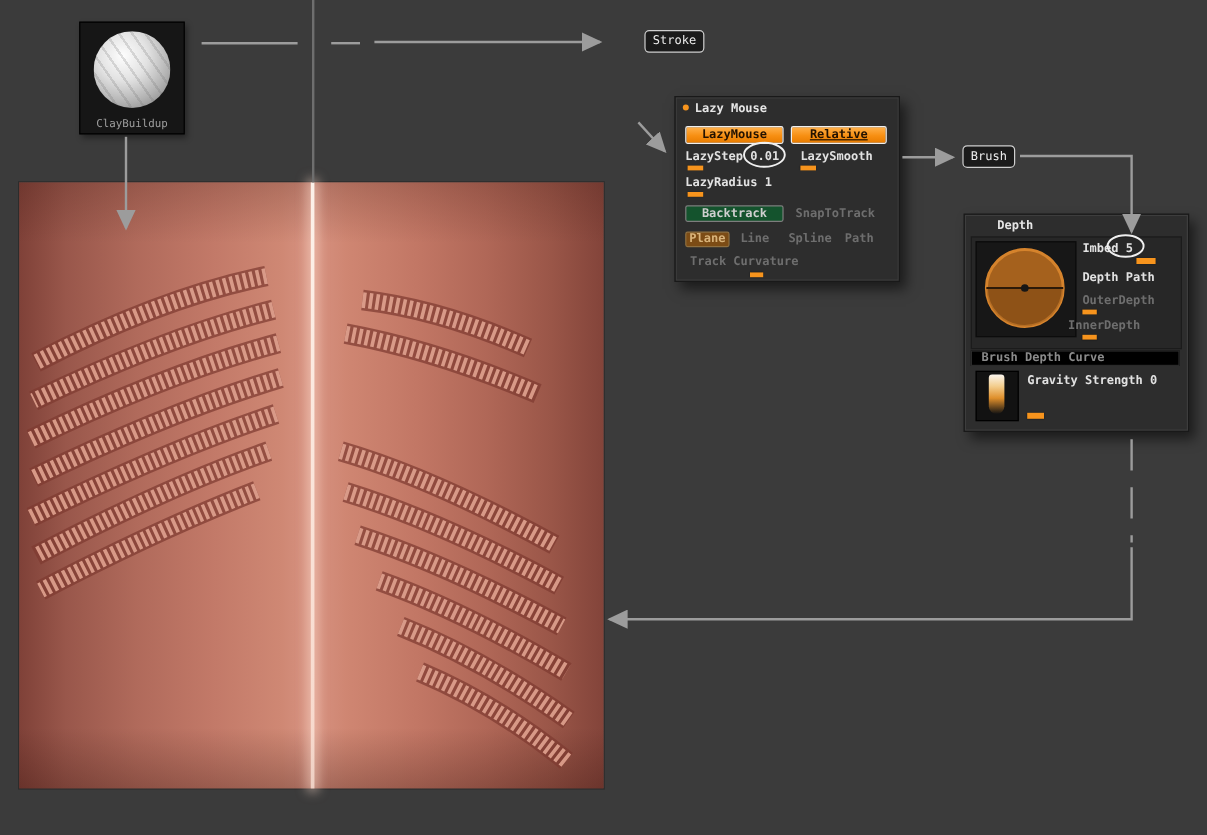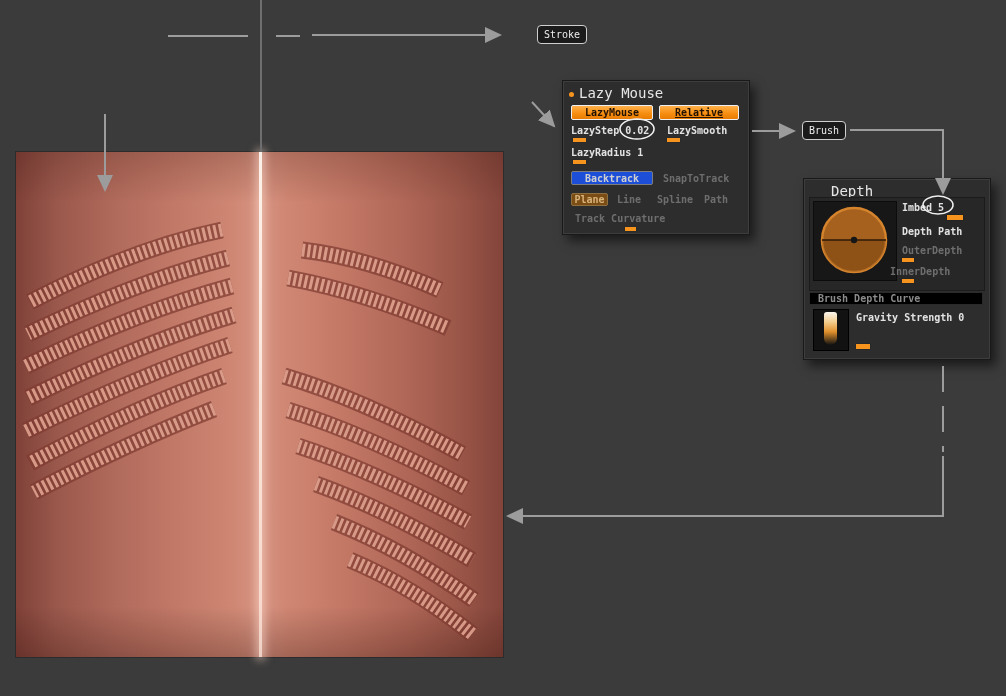--- a/index.html
+++ b/index.html
@@ -23,7 +23,7 @@
   
   .panel{position:absolute;background:#2d2d2d;border:1px solid #191919;
       box-shadow:inset 0 0 0 1px #3d3d3d, 5px 6px 10px rgba(0,0,0,.55);z-index:3;}
-  .ptitle{position:absolute;font-size:14px;font-weight:normal;color:#e6e6e6;white-space:nowrap;}
+  .ptitle{position:absolute;font-size:10px;font-weight:bold;color:#e6e6e6;white-space:nowrap;}
   .dot{display:inline-block;width:5px;height:5px;border-radius:50%;background:#f7941d;margin-right:5px;vertical-align:1px;}
   .pt{position:absolute;font-size:10px;font-weight:bold;color:#e2e2e2;white-space:nowrap;}
   .pd{position:absolute;font-size:10px;font-weight:bold;color:#6e6e6e;white-space:nowrap;}

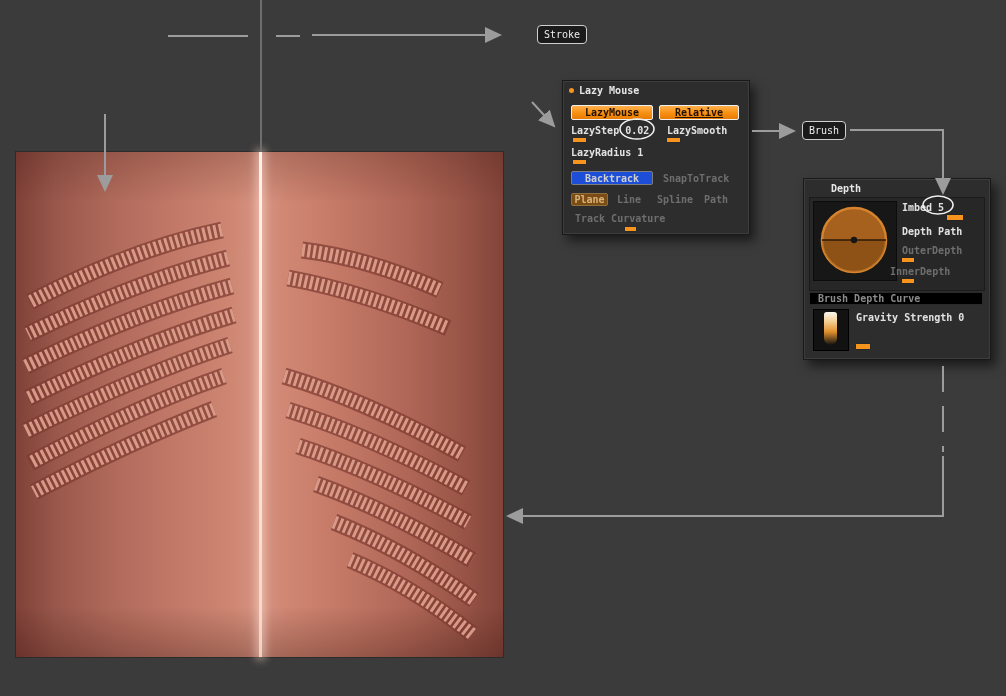--- a/index.html
+++ b/index.html
@@ -71,6 +71,10 @@
 
 <div class="page">
 
+  <div class="brush-thumb">
+    <div class="sphere"></div>
+    <div class="brush-label">ClayBuildup</div>
+  </div>
 
   <div class="tag-btn" style="left:517px;top:25px;margin-left:20px;">Stroke</div>
   <div class="tag-btn" style="left:802px;top:121px;">Brush</div>

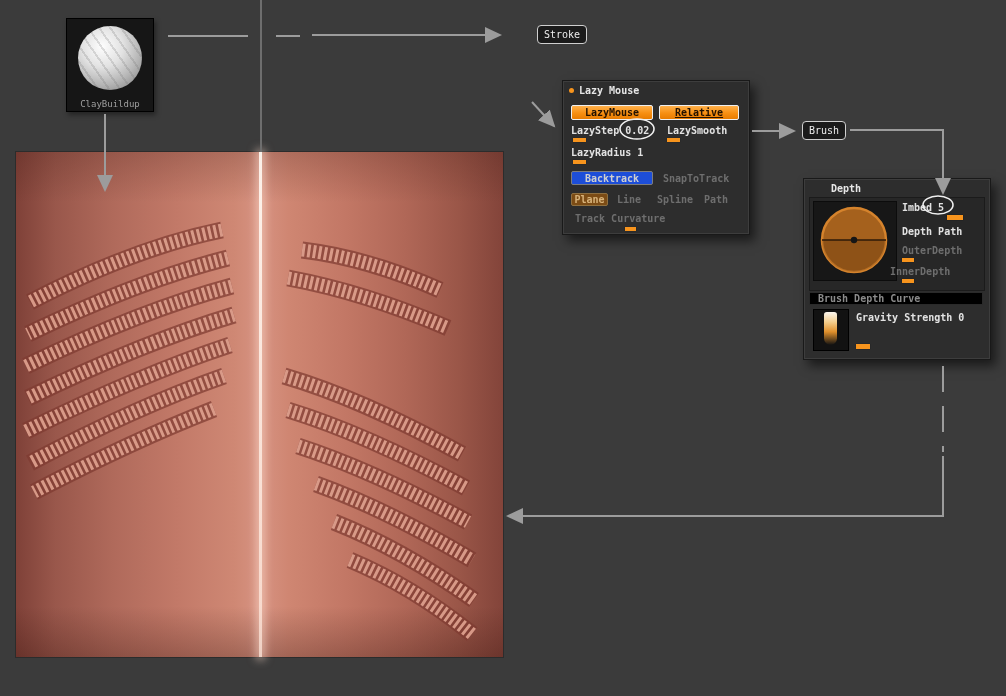--- a/index.html
+++ b/index.html
@@ -83,7 +83,7 @@
     <div class="ptitle" style="left:6px;top:4px;"><span class="dot"></span><span>Lazy Mouse</span></div>
     <div class="obtn" style="left:8px;top:24px;width:82px;">LazyMouse</div>
     <div class="obtn" style="left:96px;top:24px;width:80px;text-decoration:underline;">Relative</div>
-    <div class="pt" style="left:8px;top:44px;"><span>LazyStep</span> <span>0.02</span></div>
+    <div class="pt" style="left:8px;top:44px;"><span>LazyStep</span> <span>0.01</span></div>
     <div class="pt" style="left:104px;top:44px;">LazySmooth</div>
     <div class="sbar" style="left:10px;top:57px;width:13px;height:4px;"></div>
     <div class="sbar" style="left:104px;top:57px;width:13px;height:4px;"></div>

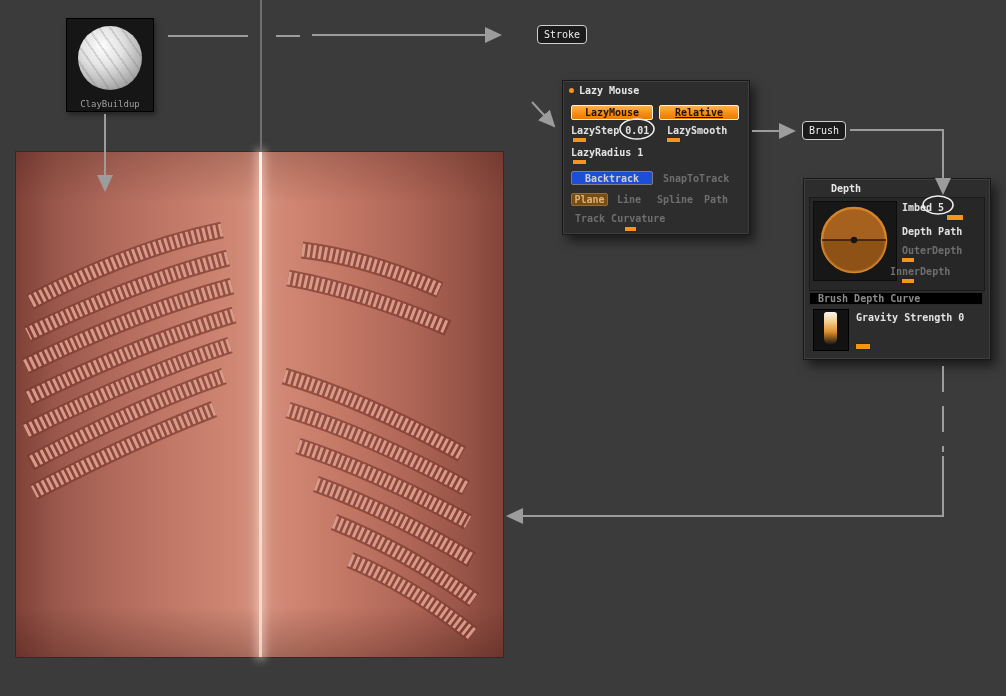--- a/index.html
+++ b/index.html
@@ -31,7 +31,7 @@
       color:#241200;background:linear-gradient(#ffb04a 0%,#f78f12 55%,#e87c00 100%);
       border:1px solid #efefef;border-radius:2px;box-sizing:border-box;}
   .gbtn{position:absolute;height:14px;line-height:13px;text-align:center;font-size:10px;font-weight:bold;
-      color:#cfcfcf;background:#1d4ed8;border:1px solid #7d7d7d;border-radius:2px;box-sizing:border-box;}
+      color:#cfcfcf;background:#14532d;border:1px solid #7d7d7d;border-radius:2px;box-sizing:border-box;}
   .dbtn{position:absolute;height:13px;line-height:12px;text-align:center;font-size:10px;font-weight:bold;
       color:#d8b37a;background:#7c4c15;border:1px solid #8f7040;border-radius:2px;box-sizing:border-box;}
   .sbar{position:absolute;background:#f7941d;box-shadow:0 0 1px rgba(0,0,0,.6);}

